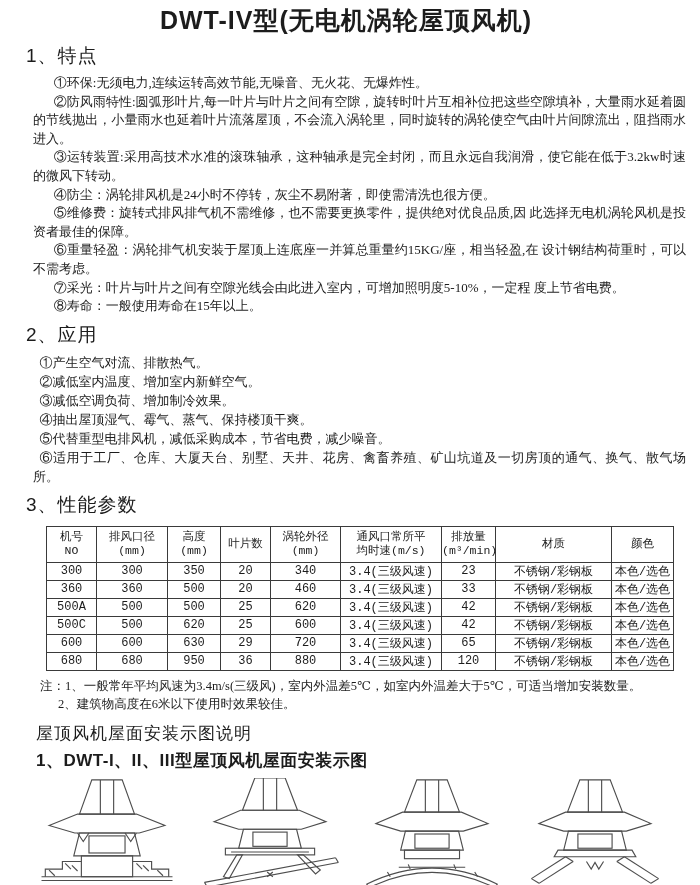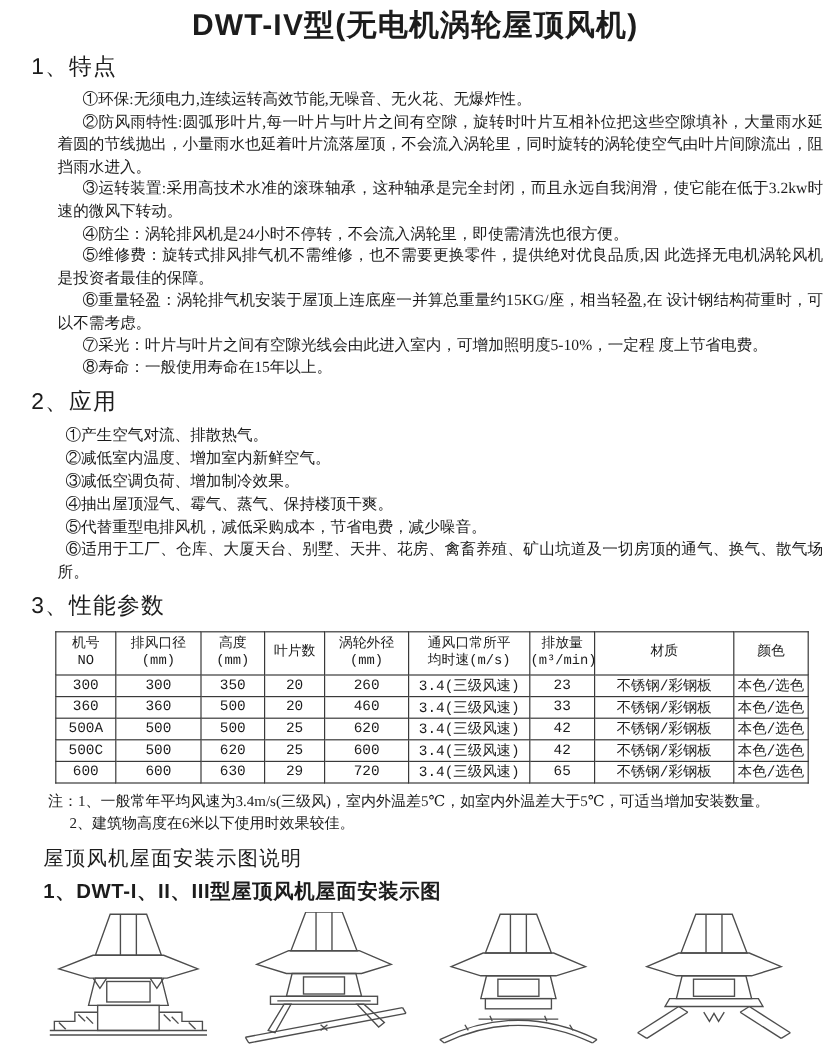--- a/index.html
+++ b/index.html
@@ -31,7 +31,7 @@
   .feature-list p, .app-list p {
     font-size: 13px;
     line-height: 18.6px;
-    margin: 0 6px 0 48px;
+    margin: 0 6px 0 33px;
     text-align: justify;
   }
   .feature-list p { text-indent: 1.6em; }

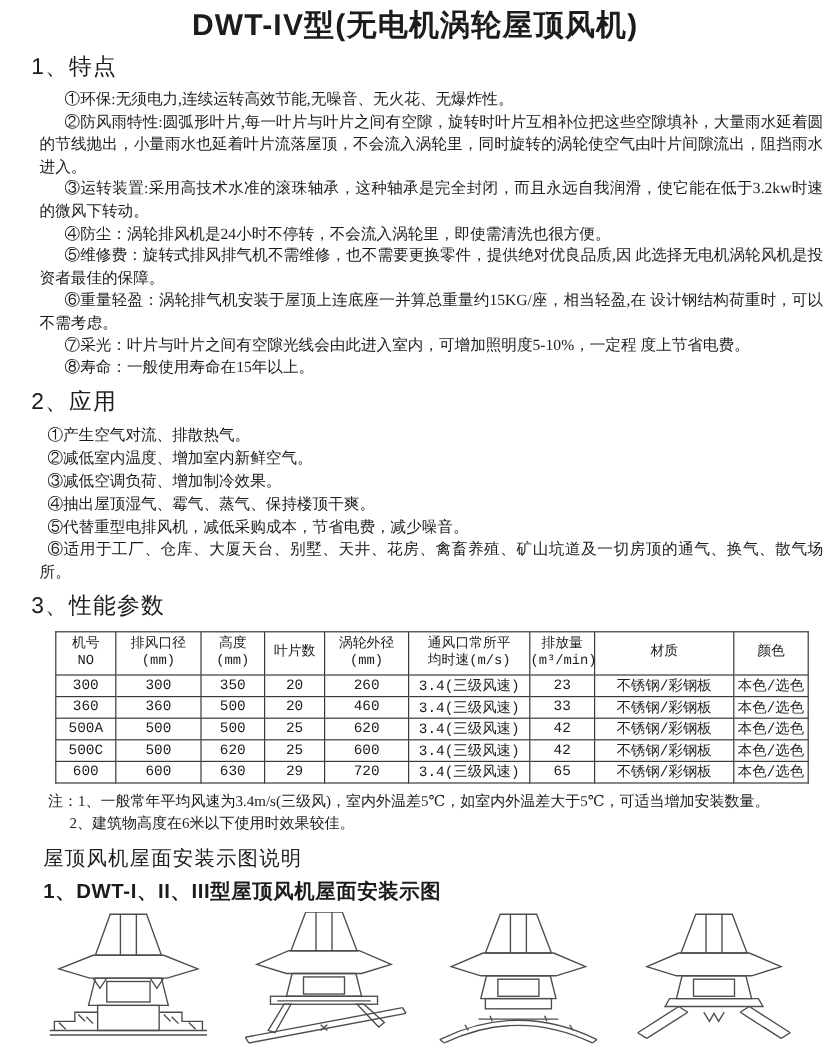--- a/index.html
+++ b/index.html
@@ -102,7 +102,7 @@
   <p>①环保:无须电力,连续运转高效节能,无噪音、无火花、无爆炸性。</p>
       <p>②防风雨特性:圆弧形叶片,每一叶片与叶片之间有空隙，旋转时叶片互相补位把这些空隙填补，大量雨水延着圆的节线抛出，小量雨水也延着叶片流落屋顶，不会流入涡轮里，同时旋转的涡轮使空气由叶片间隙流出，阻挡雨水进入。</p>
       <p>③运转装置:采用高技术水准的滚珠轴承，这种轴承是完全封闭，而且永远自我润滑，使它能在低于3.2kw时速的微风下转动。</p>
-      <p>④防尘：涡轮排风机是24小时不停转，不会流入涡轮里，即使需清洗也很方便。</p>
+      <p>④防尘：涡轮排风机是24小时不停转，灰尘不易附著，即使需清洗也很方便。</p>
       <p>⑤维修费：旋转式排风排气机不需维修，也不需要更换零件，提供绝对优良品质,因 此选择无电机涡轮风机是投资者最佳的保障。</p>
       <p>⑥重量轻盈：涡轮排气机安装于屋顶上连底座一并算总重量约15KG/座，相当轻盈,在 设计钢结构荷重时，可以不需考虑。</p>
       <p>⑦采光：叶片与叶片之间有空隙光线会由此进入室内，可增加照明度5-10%，一定程 度上节省电费。</p>

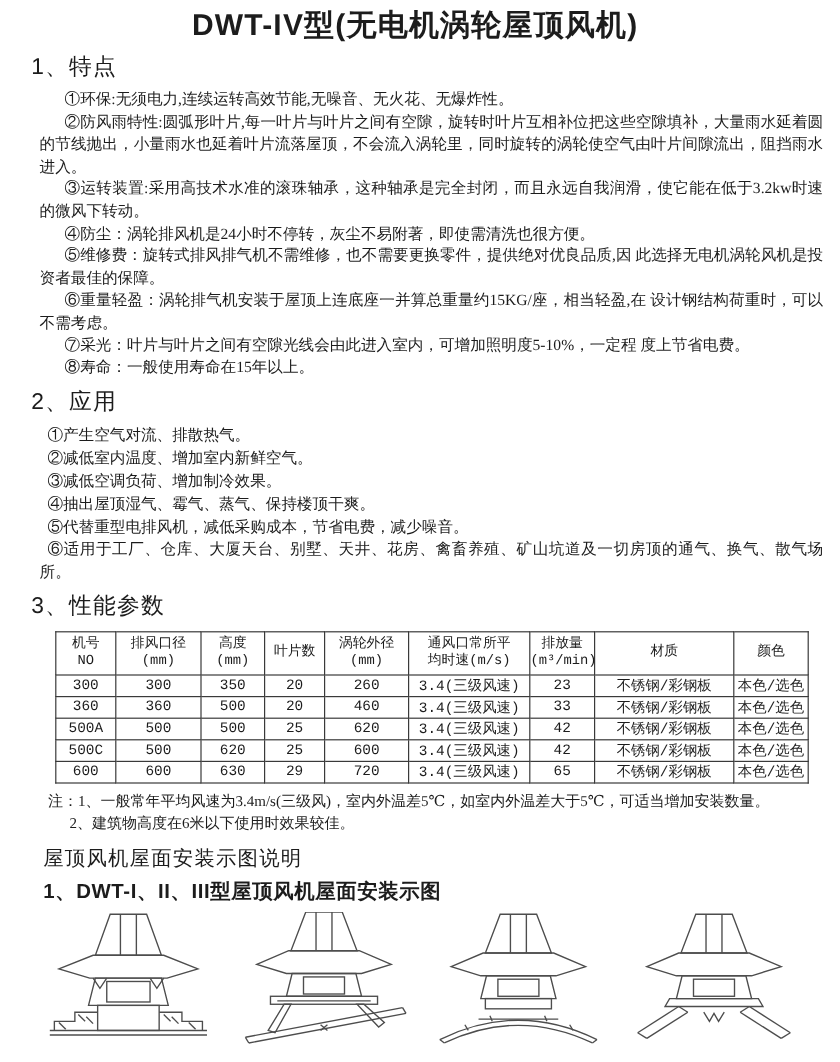--- a/index.html
+++ b/index.html
@@ -160,7 +160,7 @@
           <td>300</td>
           <td>350</td>
           <td>20</td>
-          <td>260</td>
+          <td>340</td>
           <td>3.4(三级风速)</td>
           <td>23</td>
           <td>不锈钢/彩钢板</td>

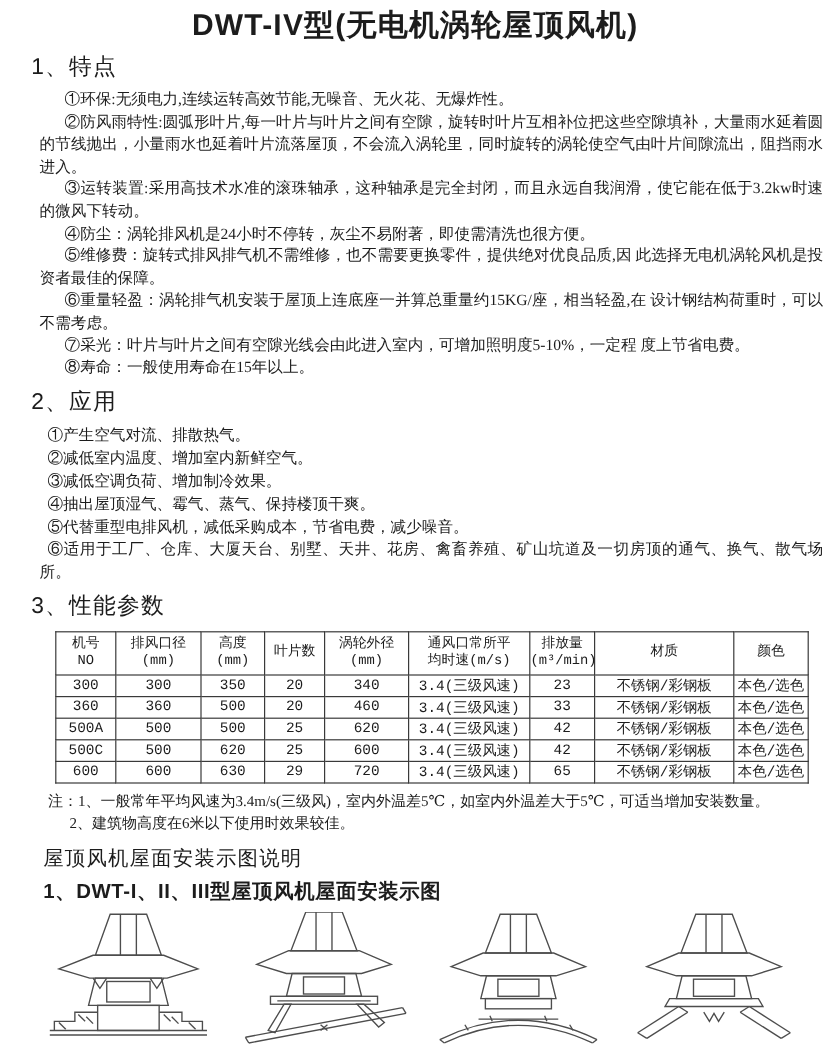--- a/index.html
+++ b/index.html
@@ -207,6 +207,17 @@
           <td>720</td>
           <td>3.4(三级风速)</td>
           <td>65</td>
+          <td>不锈钢/彩钢板</td>
+          <td>本色/选色</td>
+        </tr>
+        <tr>
+          <td>680</td>
+          <td>680</td>
+          <td>950</td>
+          <td>36</td>
+          <td>880</td>
+          <td>3.4(三级风速)</td>
+          <td>120</td>
           <td>不锈钢/彩钢板</td>
           <td>本色/选色</td>
         </tr>

